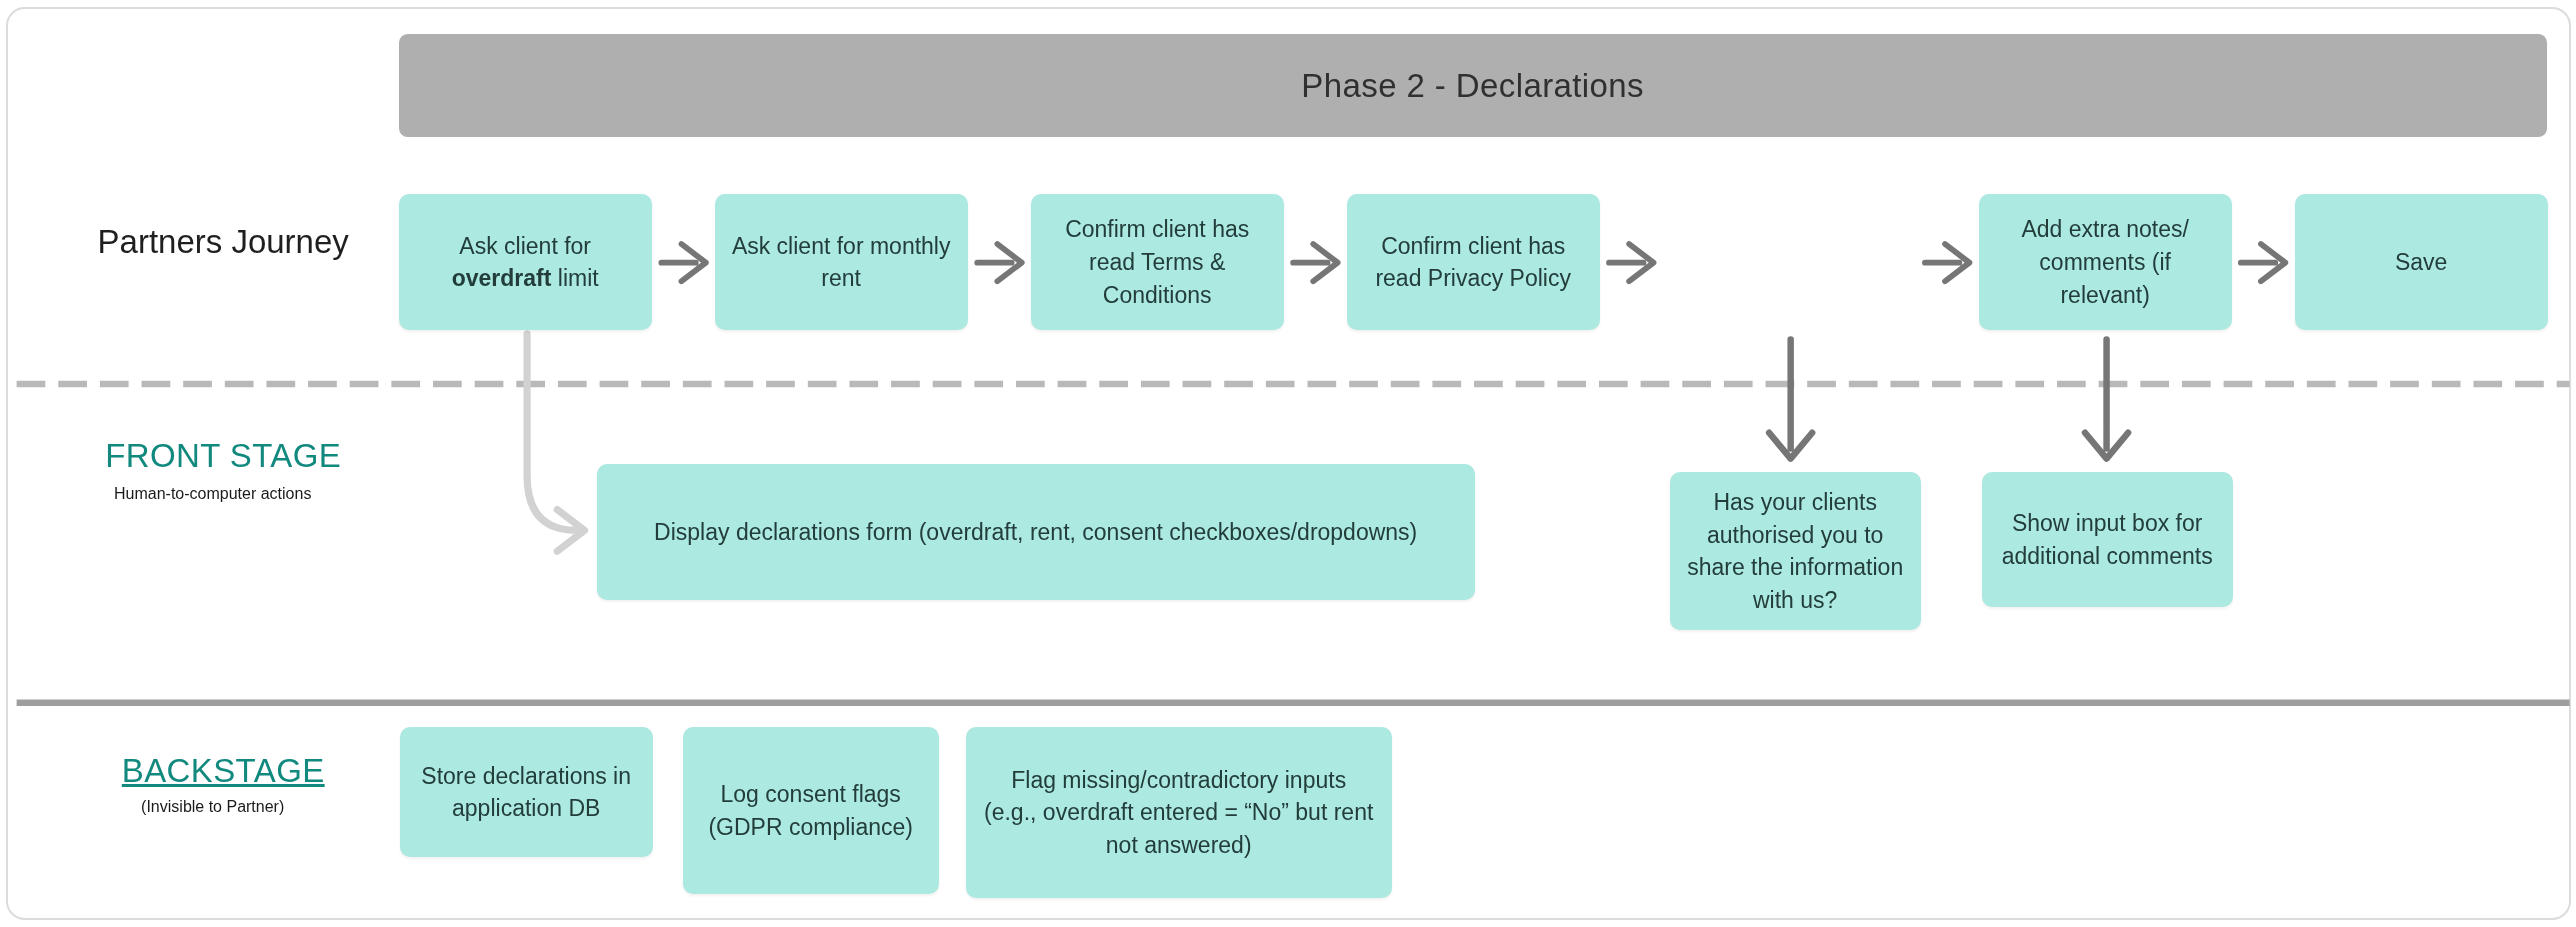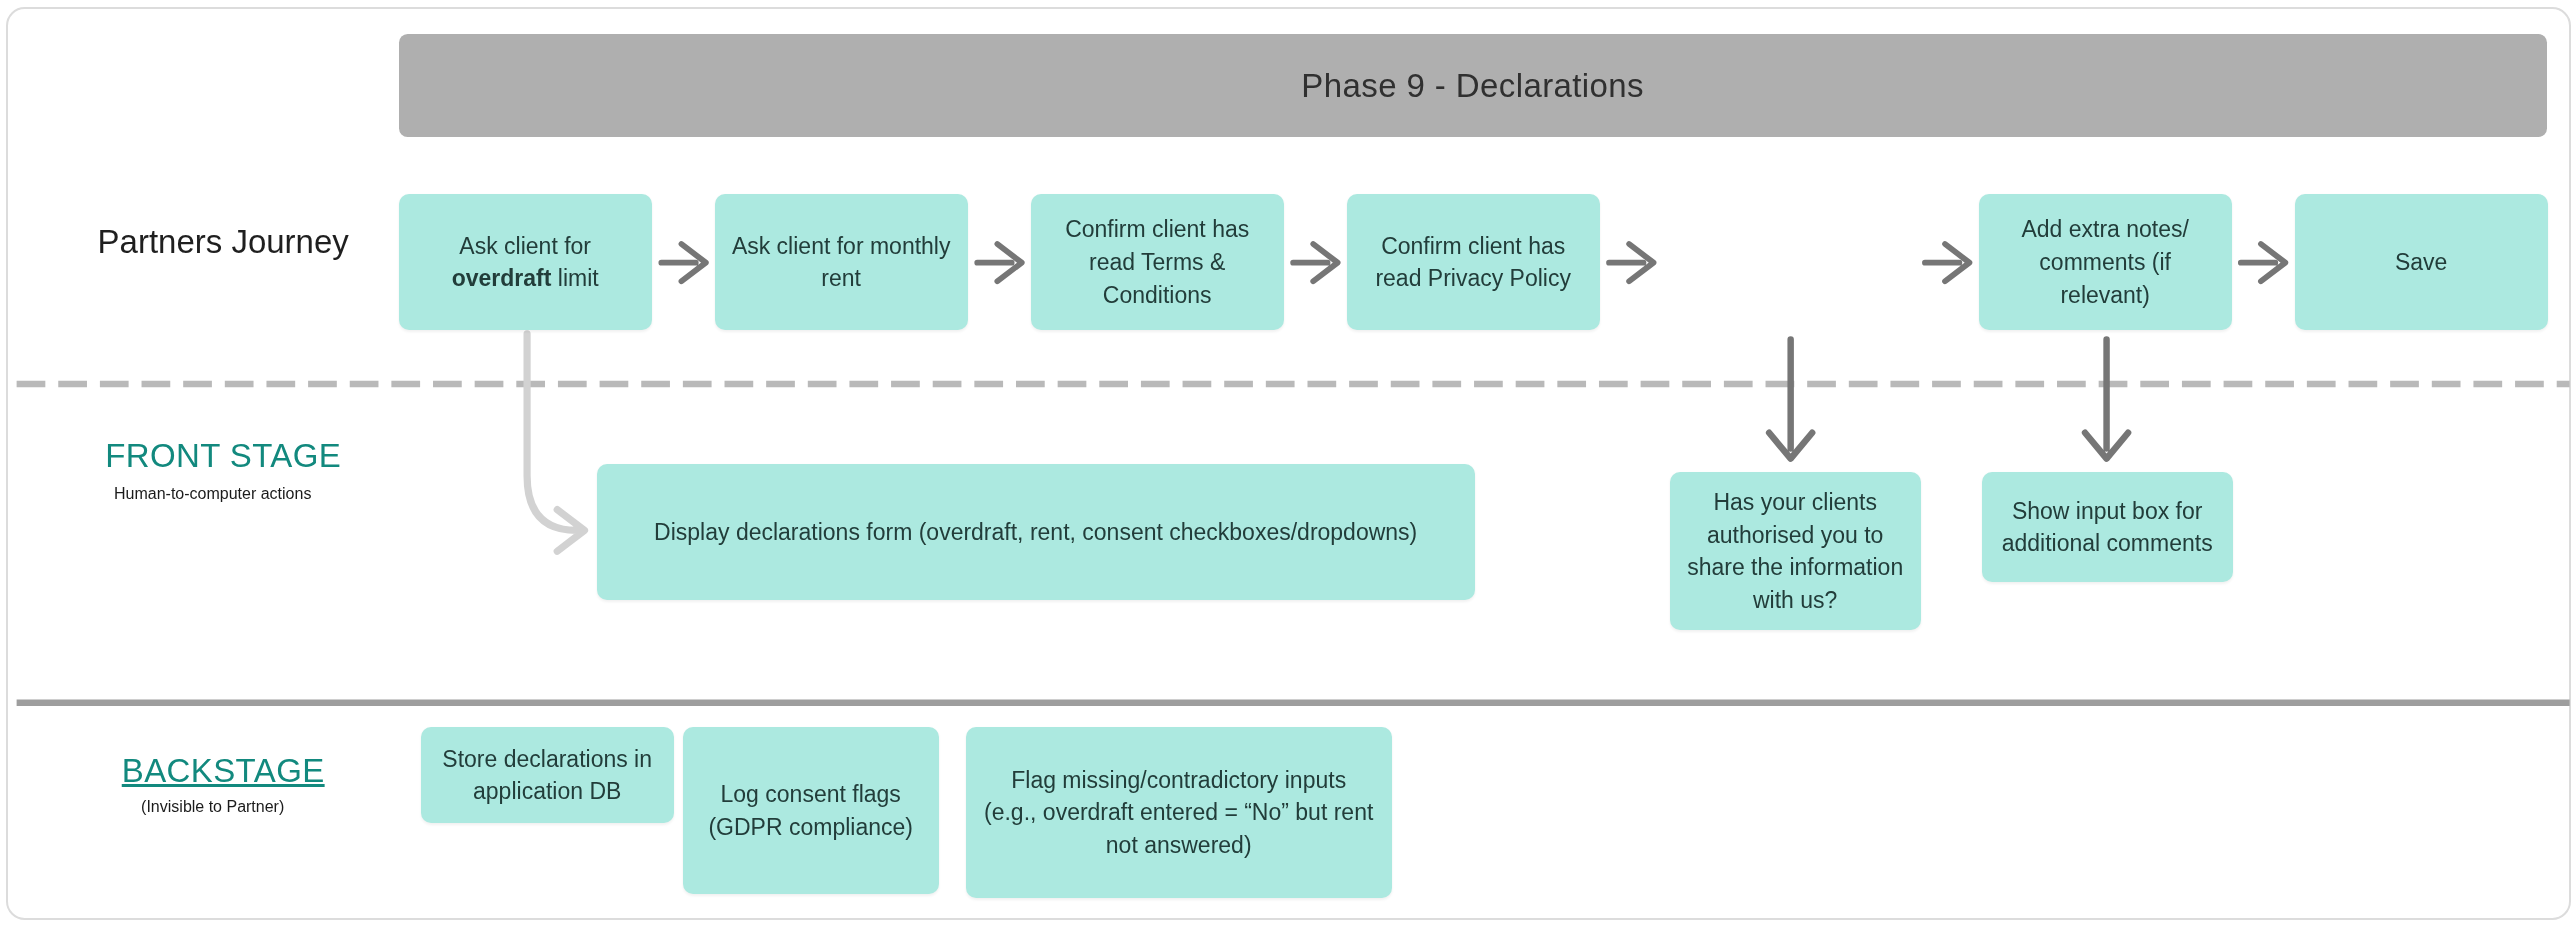--- a/index.html
+++ b/index.html
@@ -68,7 +68,7 @@
 <div class="card">
 
   <div class="phase-bar">
-    <span>Phase 9 -  Declarations</span>
+    <span>Phase 2 -  Declarations</span>
   </div>
 
   <div class="lane-label" style="top:215px;">Partners Journey</div>

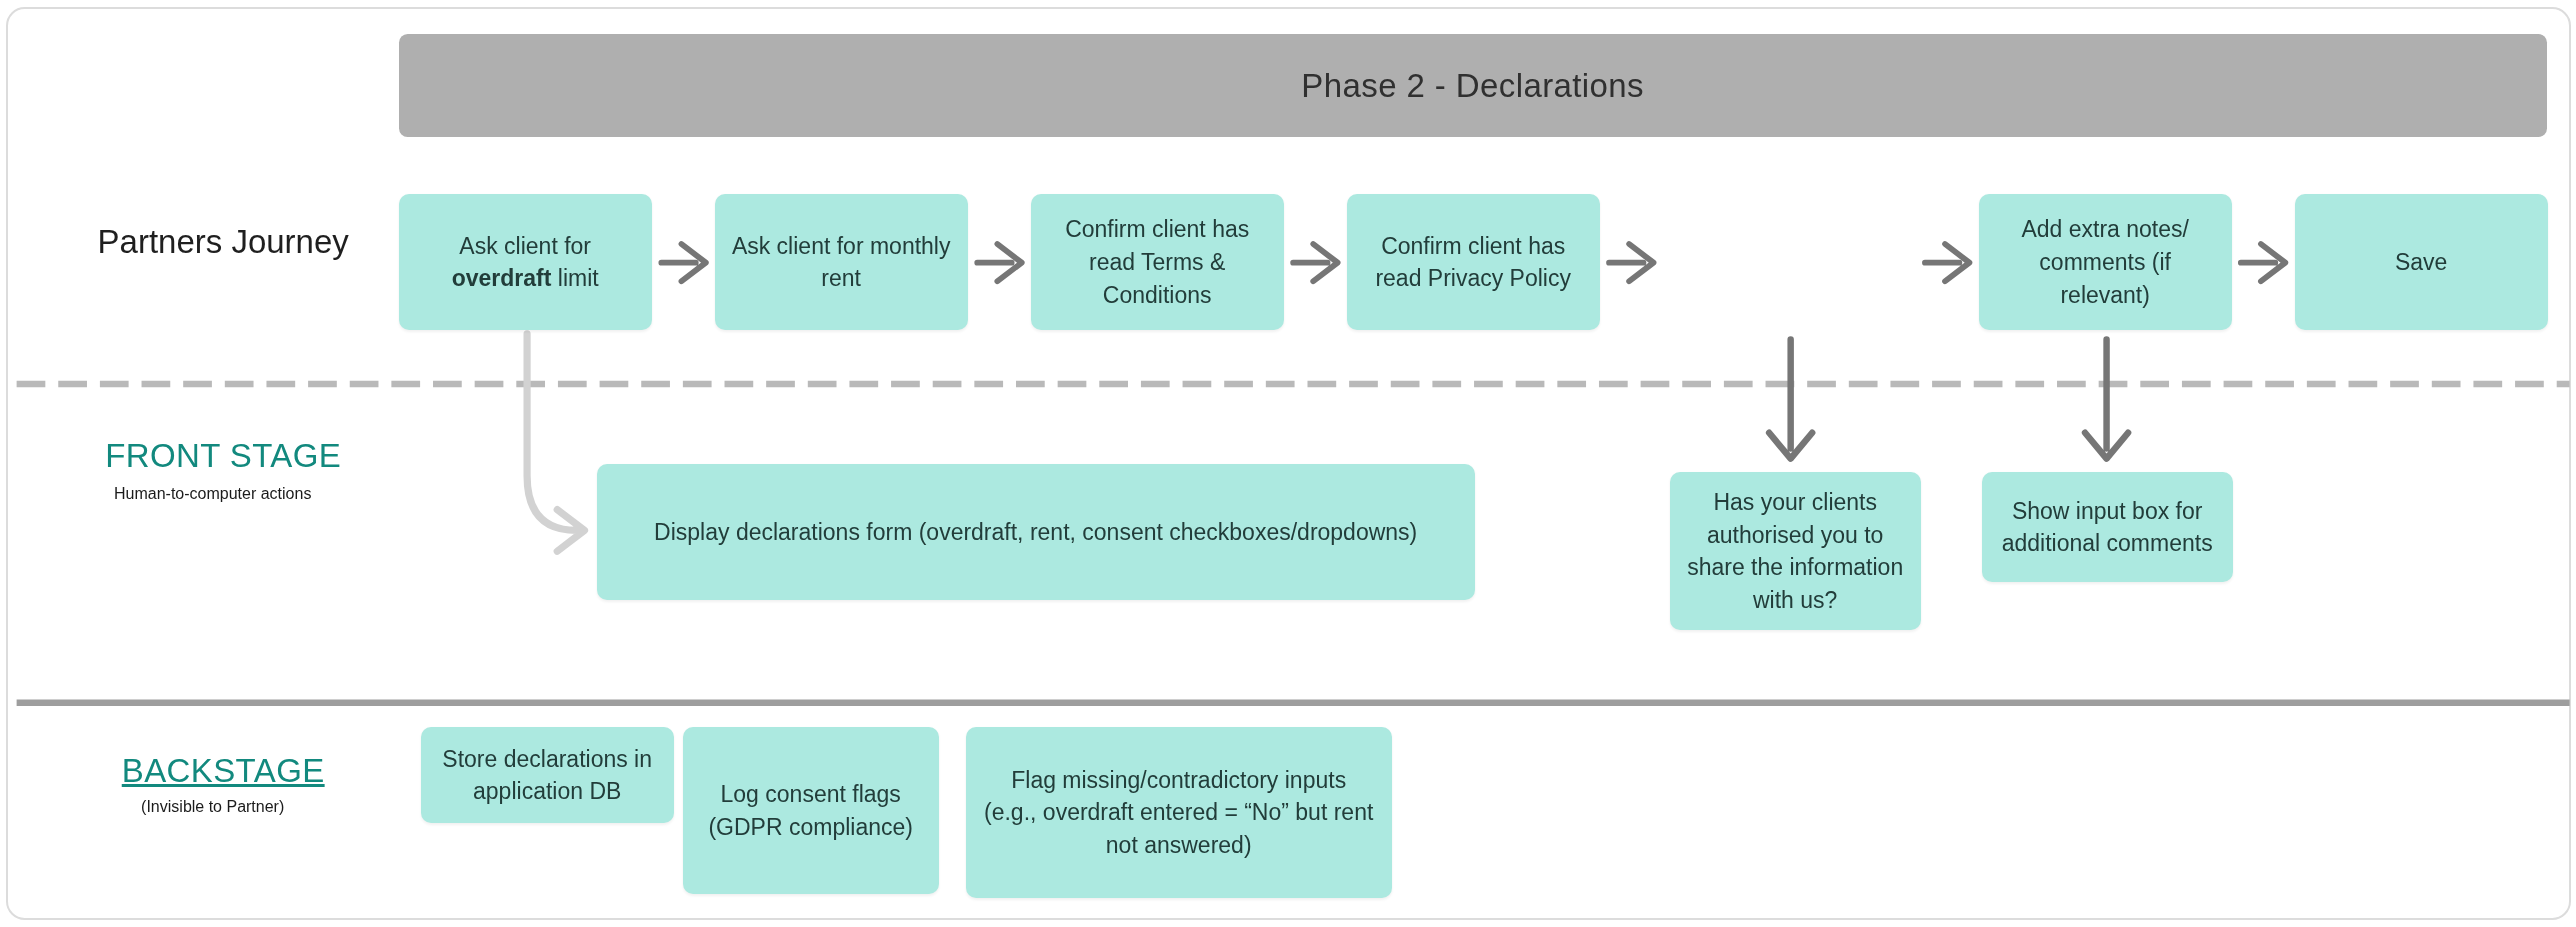--- a/index.html
+++ b/index.html
@@ -56,7 +56,7 @@
   .j5{left:1655px;} .j6{left:1971px;} .j7{left:2287px;}
   .fs-big{left:589px;top:455px;width:878px;height:136px;}
   .fs-q{left:1662px;top:463px;width:251px;height:158px;padding:7.2px 10px;}
-  .fs-input{left:1974px;top:463px;width:251px;height:110px;padding:7.2px 13px;}
+  .fs-input{left:1974px;top:463px;width:251px;height:135px;padding:7.2px 13px;}
   .bs1{left:413px;top:718px;width:253px;height:96px;}
   .bs2{left:675px;top:718px;width:256px;height:167px;}
   .bs3{left:958px;top:718px;width:426px;height:171px;}

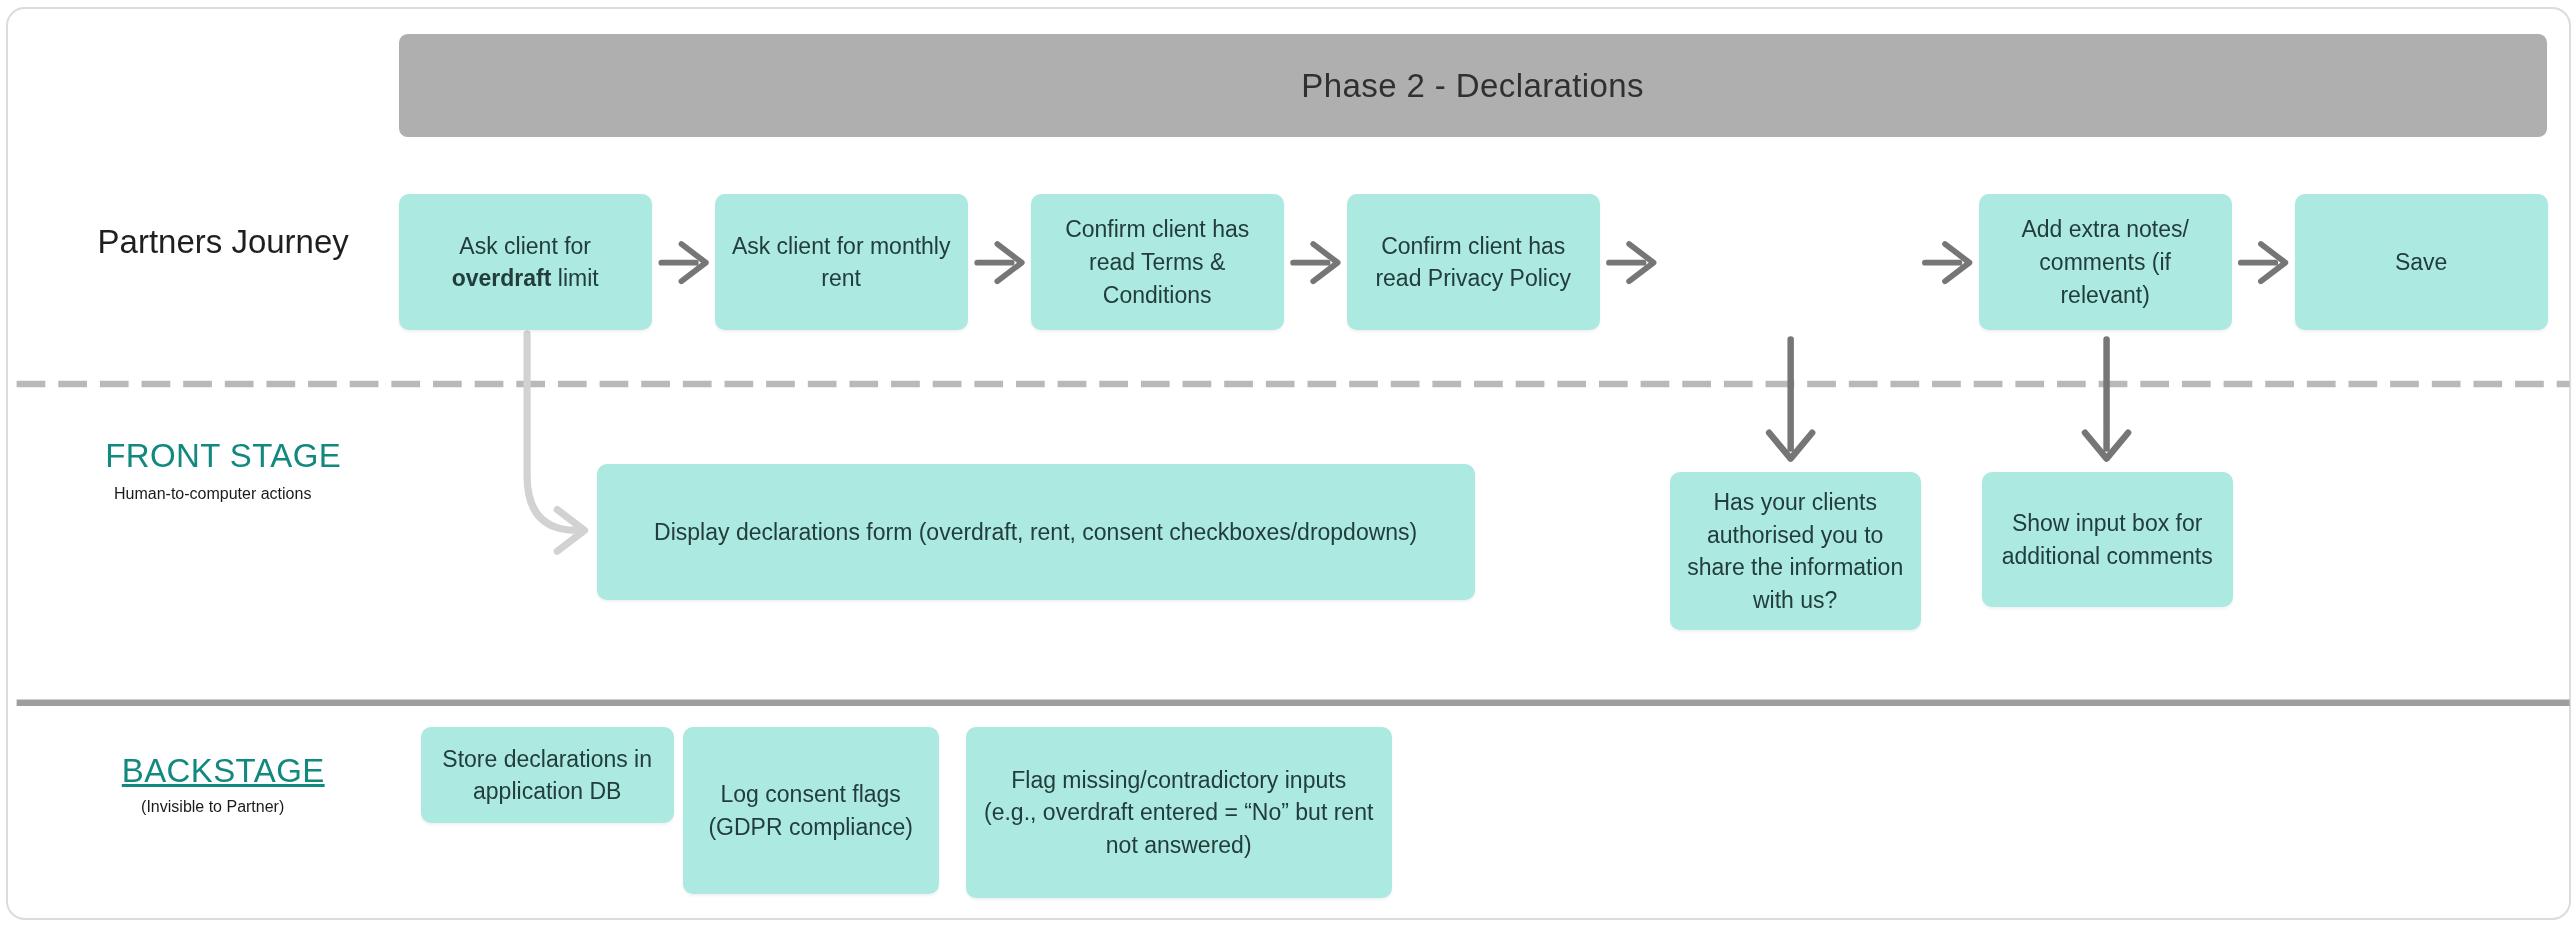--- a/index.html
+++ b/index.html
@@ -57,7 +57,7 @@
   .fs-big{left:589px;top:455px;width:878px;height:136px;}
   .fs-q{left:1662px;top:463px;width:251px;height:158px;padding:7.2px 10px;}
   .fs-input{left:1974px;top:463px;width:251px;height:135px;padding:7.2px 13px;}
-  .bs1{left:413px;top:718px;width:253px;height:96px;}
+  .bs1{left:392px;top:718px;width:253px;height:130px;}
   .bs2{left:675px;top:718px;width:256px;height:167px;}
   .bs3{left:958px;top:718px;width:426px;height:171px;}
   svg.connectors{position:absolute;left:0;top:0;pointer-events:none;}

